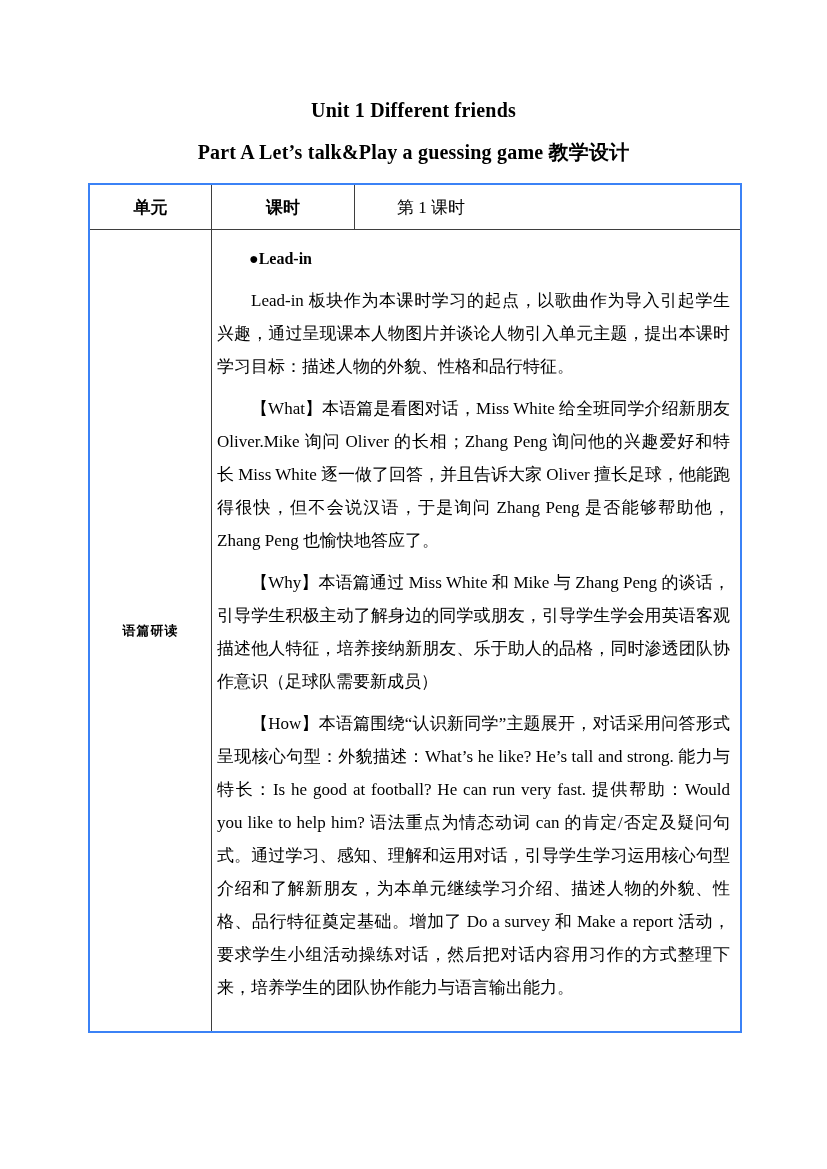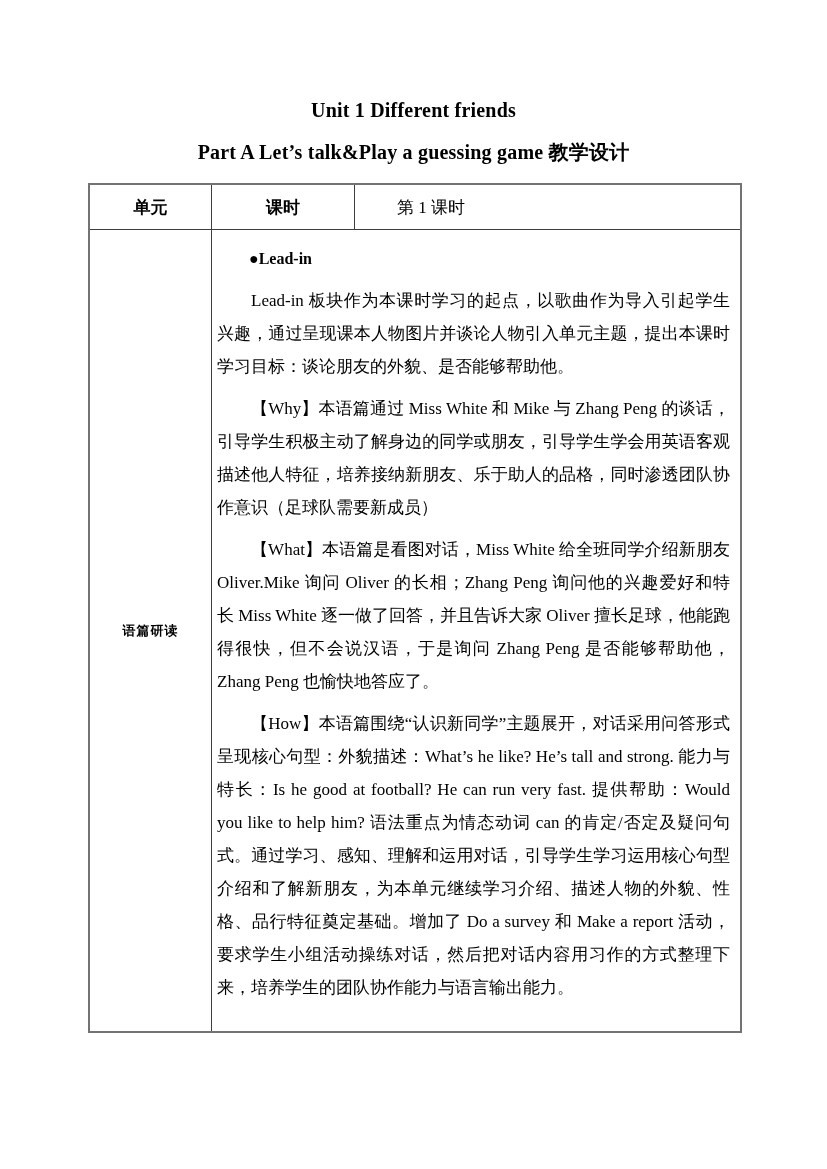--- a/index.html
+++ b/index.html
@@ -35,7 +35,7 @@
     left: 88px;
     width: 654px;
     box-sizing: border-box;
-    border: 2px solid #737373;
+    border: 2px solid #3b82f6;
     background: #ffffff;
   }
   .header-row {

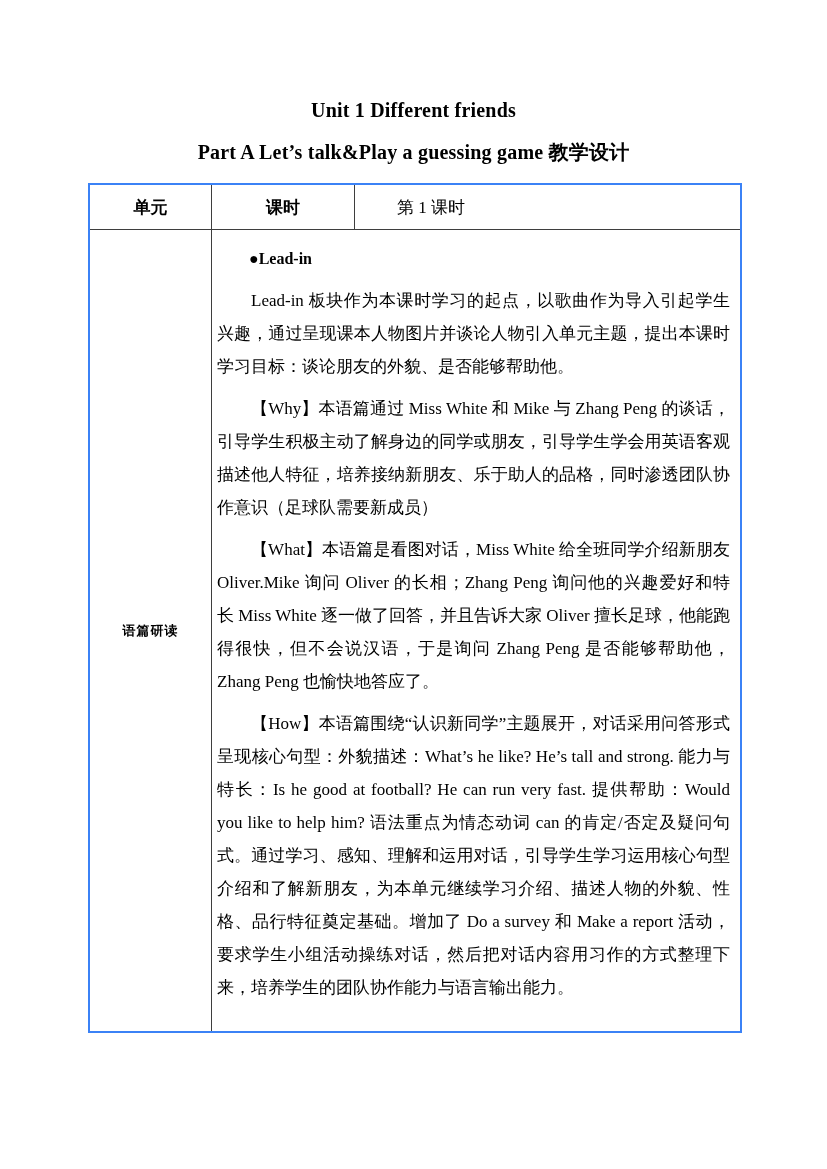--- a/index.html
+++ b/index.html
@@ -112,7 +112,7 @@
 
       <div class="content-cell">
         <p class="section-heading">●Lead-in</p>
-        <p class="section-para">Lead-in 板块作为本课时学习的起点，以歌曲作为导入引起学生兴趣，通过呈现课本人物图片并谈论人物引入单元主题，提出本课时学习目标：谈论朋友的外貌、是否能够帮助他。</p>
+        <p class="section-para">Lead-in 板块作为本课时学习的起点，以歌曲作为导入引起学生兴趣，通过呈现课本人物图片并谈论人物引入单元主题，提出本课时学习目标：描述人物的外貌、性格和品行特征。</p>
         <p class="section-para">【Why】本语篇通过 Miss White 和 Mike 与 Zhang Peng 的谈话，引导学生积极主动了解身边的同学或朋友，引导学生学会用英语客观描述他人特征，培养接纳新朋友、乐于助人的品格，同时渗透团队协作意识（足球队需要新成员）</p>
         <p class="section-para">【What】本语篇是看图对话，Miss White 给全班同学介绍新朋友 Oliver.Mike 询问 Oliver 的长相；Zhang Peng 询问他的兴趣爱好和特长 Miss White 逐一做了回答，并且告诉大家 Oliver 擅长足球，他能跑得很快，但不会说汉语，于是询问 Zhang Peng 是否能够帮助他，Zhang Peng 也愉快地答应了。</p>
         <p class="section-para">【How】本语篇围绕“认识新同学”主题展开，对话采用问答形式呈现核心句型：外貌描述：What’s he like? He’s tall and strong. 能力与特长：Is he good at football? He can run very fast. 提供帮助：Would you like to help him? 语法重点为情态动词 can 的肯定/否定及疑问句式。通过学习、感知、理解和运用对话，引导学生学习运用核心句型介绍和了解新朋友，为本单元继续学习介绍、描述人物的外貌、性格、品行特征奠定基础。增加了 Do a survey 和 Make a report 活动，要求学生小组活动操练对话，然后把对话内容用习作的方式整理下来，培养学生的团队协作能力与语言输出能力。</p>

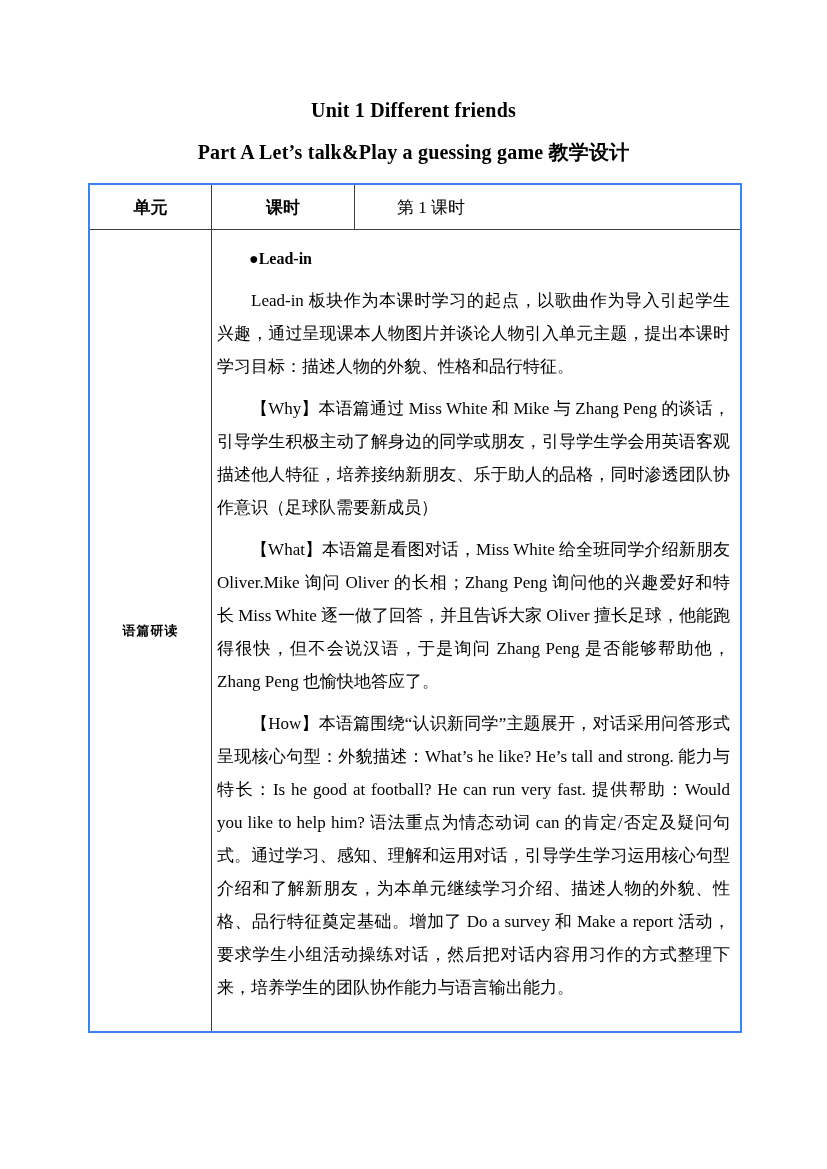--- a/index.html
+++ b/index.html
@@ -113,8 +113,8 @@
       <div class="content-cell">
         <p class="section-heading">●Lead-in</p>
         <p class="section-para">Lead-in 板块作为本课时学习的起点，以歌曲作为导入引起学生兴趣，通过呈现课本人物图片并谈论人物引入单元主题，提出本课时学习目标：描述人物的外貌、性格和品行特征。</p>
+        <p class="section-para">【What】本语篇是看图对话，Miss White 给全班同学介绍新朋友 Oliver.Mike 询问 Oliver 的长相；Zhang Peng 询问他的兴趣爱好和特长 Miss White 逐一做了回答，并且告诉大家 Oliver 擅长足球，他能跑得很快，但不会说汉语，于是询问 Zhang Peng 是否能够帮助他，Zhang Peng 也愉快地答应了。</p>
         <p class="section-para">【Why】本语篇通过 Miss White 和 Mike 与 Zhang Peng 的谈话，引导学生积极主动了解身边的同学或朋友，引导学生学会用英语客观描述他人特征，培养接纳新朋友、乐于助人的品格，同时渗透团队协作意识（足球队需要新成员）</p>
-        <p class="section-para">【What】本语篇是看图对话，Miss White 给全班同学介绍新朋友 Oliver.Mike 询问 Oliver 的长相；Zhang Peng 询问他的兴趣爱好和特长 Miss White 逐一做了回答，并且告诉大家 Oliver 擅长足球，他能跑得很快，但不会说汉语，于是询问 Zhang Peng 是否能够帮助他，Zhang Peng 也愉快地答应了。</p>
         <p class="section-para">【How】本语篇围绕“认识新同学”主题展开，对话采用问答形式呈现核心句型：外貌描述：What’s he like? He’s tall and strong. 能力与特长：Is he good at football? He can run very fast. 提供帮助：Would you like to help him? 语法重点为情态动词 can 的肯定/否定及疑问句式。通过学习、感知、理解和运用对话，引导学生学习运用核心句型介绍和了解新朋友，为本单元继续学习介绍、描述人物的外貌、性格、品行特征奠定基础。增加了 Do a survey 和 Make a report 活动，要求学生小组活动操练对话，然后把对话内容用习作的方式整理下来，培养学生的团队协作能力与语言输出能力。</p>
       </div>
     </div>

